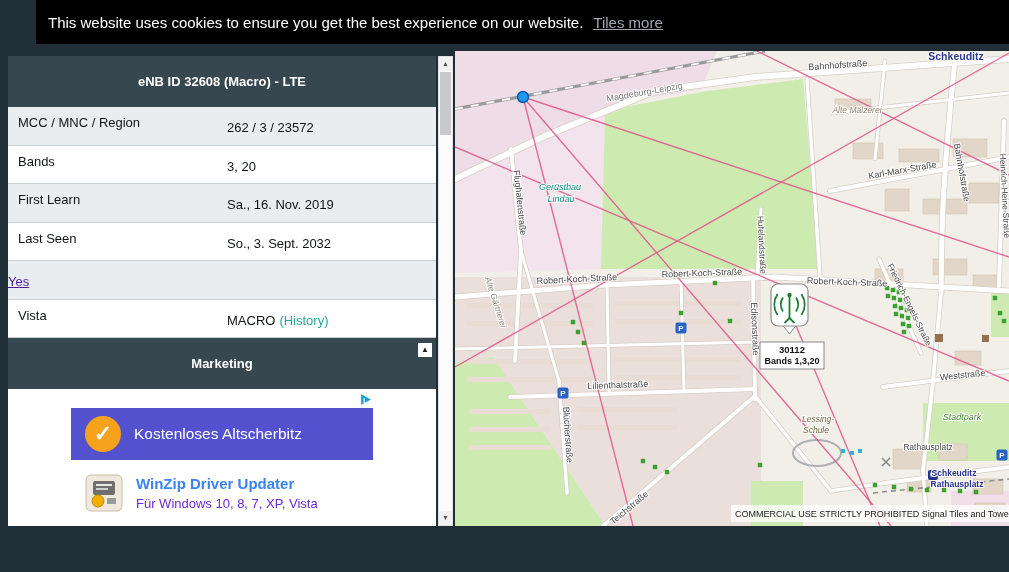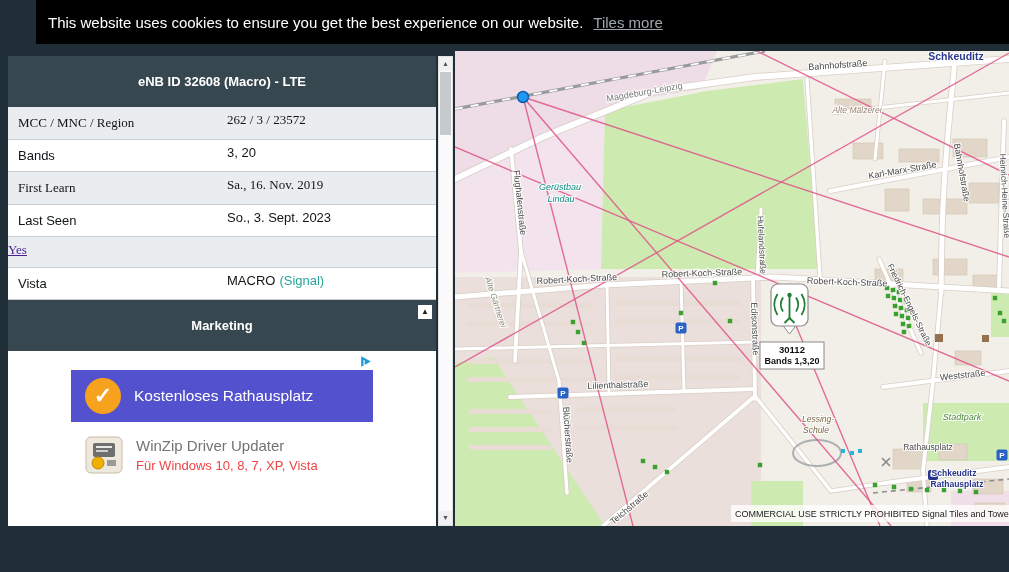--- a/index.html
+++ b/index.html
@@ -19,7 +19,7 @@
   .collapse-btn { position:absolute; right:4px; top:5px; width:14px; height:14px; background:#fff; color:#222; font-size:8px; line-height:14px; text-align:center; cursor:pointer; }
 
   .trow { display:flex; background:#fff; border-bottom:1px solid #c9ced2; }
-  .trow.alt { background:#e9edf0;font-family:Liberation Serif, serif; }
+  .trow.alt { background:#e9edf0; }
   .tlabel { width:219px; padding:8px 6px 8px 10px; color:#101417; }
   .tvalue { flex:1; padding:4px 10px 8px 0; color:#101417; line-height:1.35; }
   .yes-link { color:#4c1d95; text-decoration:underline; cursor:pointer; }

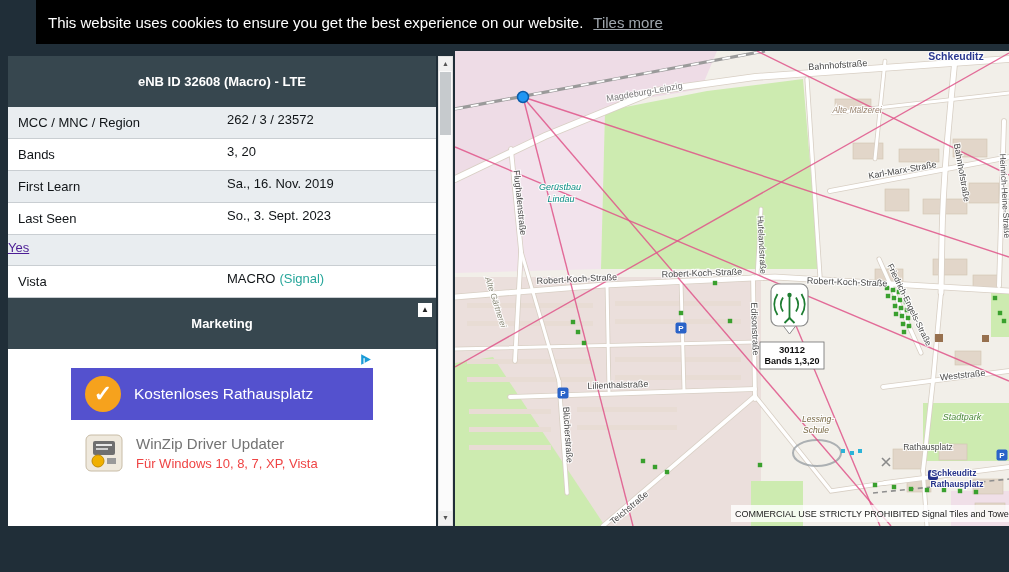--- a/index.html
+++ b/index.html
@@ -21,7 +21,7 @@
   .trow { display:flex; background:#fff; border-bottom:1px solid #c9ced2; }
   .trow.alt { background:#e9edf0; }
   .tlabel { width:219px; padding:8px 6px 8px 10px; color:#101417; }
-  .tvalue { flex:1; padding:4px 10px 8px 0; color:#101417; line-height:1.35; }
+  .tvalue { flex:1; padding:12px 10px 8px 0; color:#101417; line-height:1.35; }
   .yes-link { color:#4c1d95; text-decoration:underline; cursor:pointer; }
   .history-link { color:#26a69a; text-decoration:none; margin-left:4px; cursor:pointer; }
 

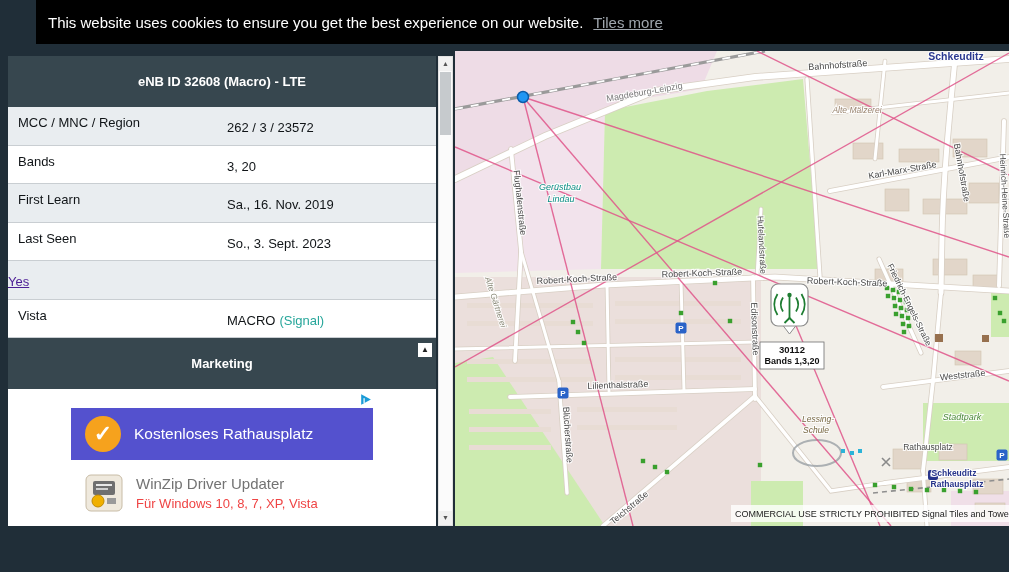--- a/index.html
+++ b/index.html
@@ -76,7 +76,7 @@
       </div>
       <div class="trow">
         <div class="tlabel">Last Seen</div>
-        <div class="tvalue">So., 3. Sept. 2023</div>
+        <div class="tvalue">So., 3. Sept. 2032</div>
       </div>
       <div class="trow alt">
         <div class="tvalue"><a class="yes-link">Yes</a></div>

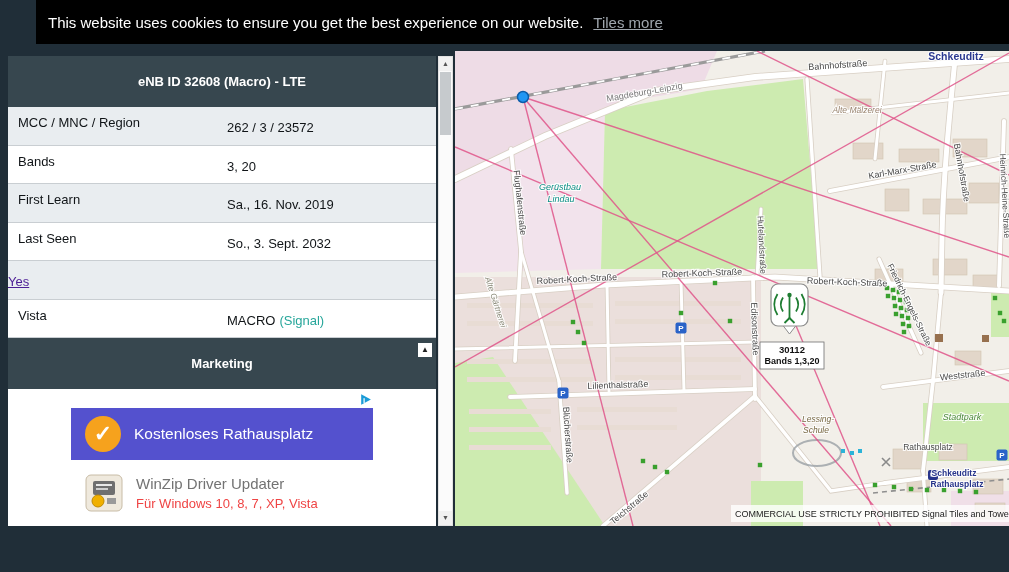--- a/index.html
+++ b/index.html
@@ -83,7 +83,7 @@
       </div>
       <div class="trow">
         <div class="tlabel">Vista</div>
-        <div class="tvalue"><span>MACRO</span><a class="history-link">(Signal)</a></div>
+        <div class="tvalue"><span>MACRO</span><a class="history-link">(History)</a></div>
       </div>
 
       <div class="section-header">

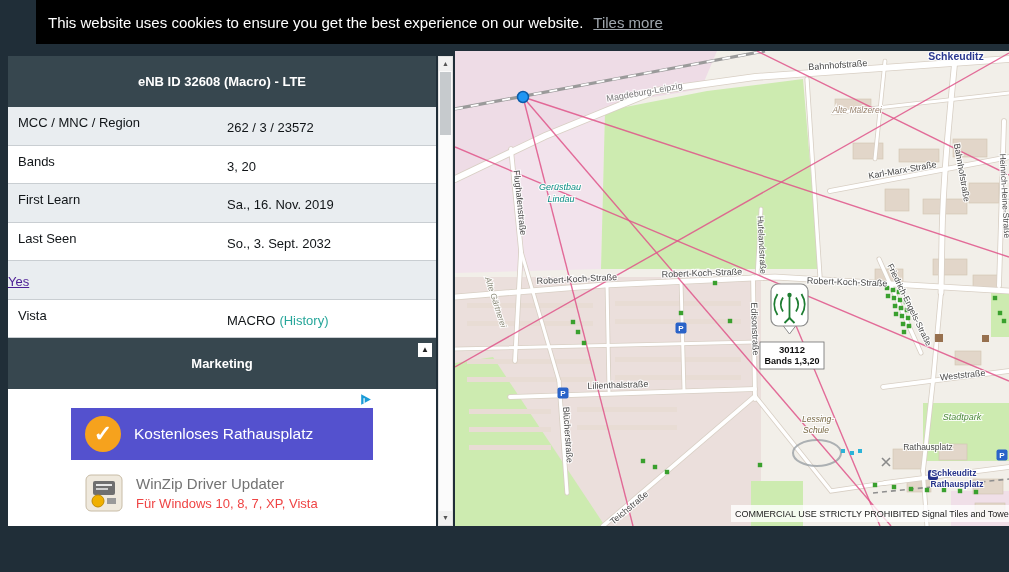--- a/index.html
+++ b/index.html
@@ -101,7 +101,7 @@
           </div>
           <div class="ad-banner" style="background-color: rgb(84, 81, 206);">
             <div class="check-circle" style="background-color: rgb(246, 162, 29);">✓</div>
-            <div class="ad-banner-text">Kostenloses Rathausplatz</div>
+            <div class="ad-banner-text">Kostenloses Altscherbitz</div>
           </div>
           <div class="ad-product">
             <svg width="38" height="38" viewBox="0 0 38 38">

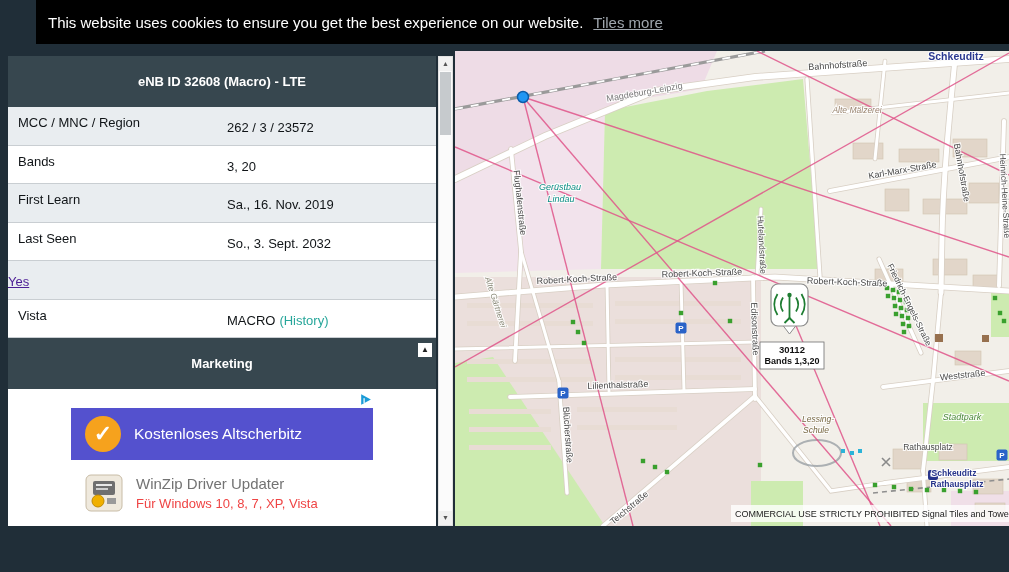--- a/index.html
+++ b/index.html
@@ -33,7 +33,7 @@
   .check-circle { width:36px; height:36px; border-radius:50%; color:#fff; font-size:22px; font-weight:bold; display:flex; align-items:center; justify-content:center; flex:none; }
   .ad-banner-text { color:#fff; font-size:15.5px; }
   .ad-product { display:flex; gap:13px; padding:14px 4px 4px 14px; align-items:center; }
-  .ad-product-name { font-size:15px; color:#737373; }
+  .ad-product-name { font-size:15px; color:#3b82f6;font-weight:bold; }
   .ad-product-sub { font-size:13px; color:#ef4444; margin-top:4px; }
 
   

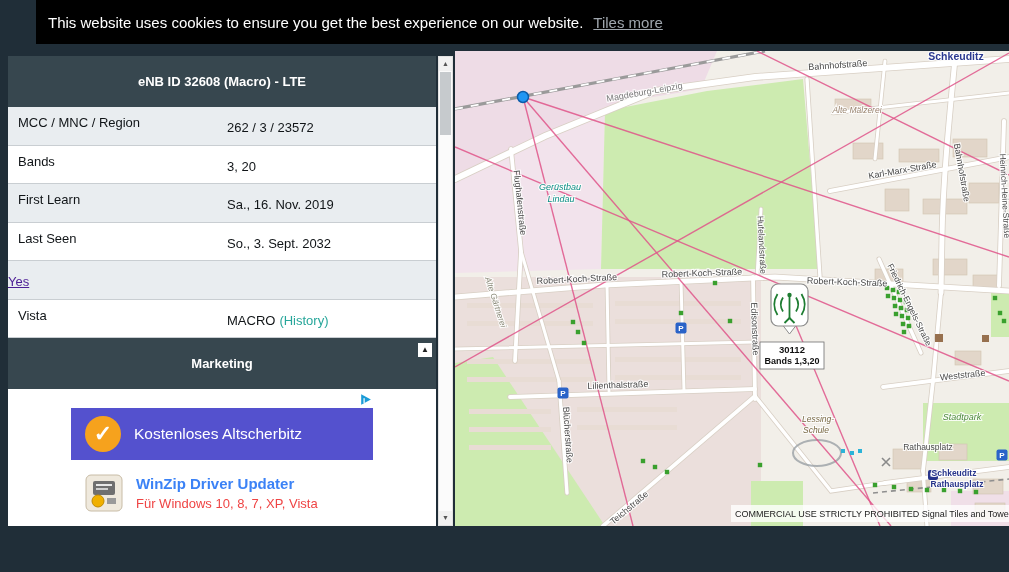--- a/index.html
+++ b/index.html
@@ -34,7 +34,7 @@
   .ad-banner-text { color:#fff; font-size:15.5px; }
   .ad-product { display:flex; gap:13px; padding:14px 4px 4px 14px; align-items:center; }
   .ad-product-name { font-size:15px; color:#3b82f6;font-weight:bold; }
-  .ad-product-sub { font-size:13px; color:#ef4444; margin-top:4px; }
+  .ad-product-sub { font-size:13px; color:#6d28d9; margin-top:4px; }
 
   
   .scrollbar { width:15px; height:470px; background:#fbfbfb; border:1px solid #e2e2e2; position:relative; flex:none; }

